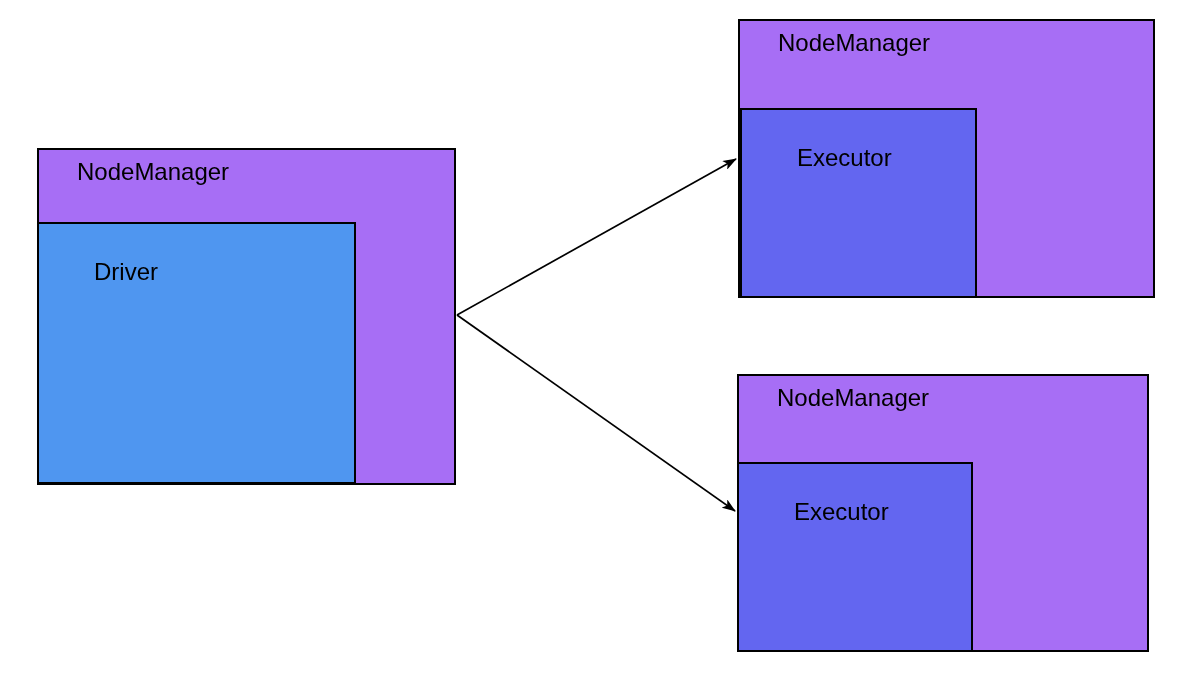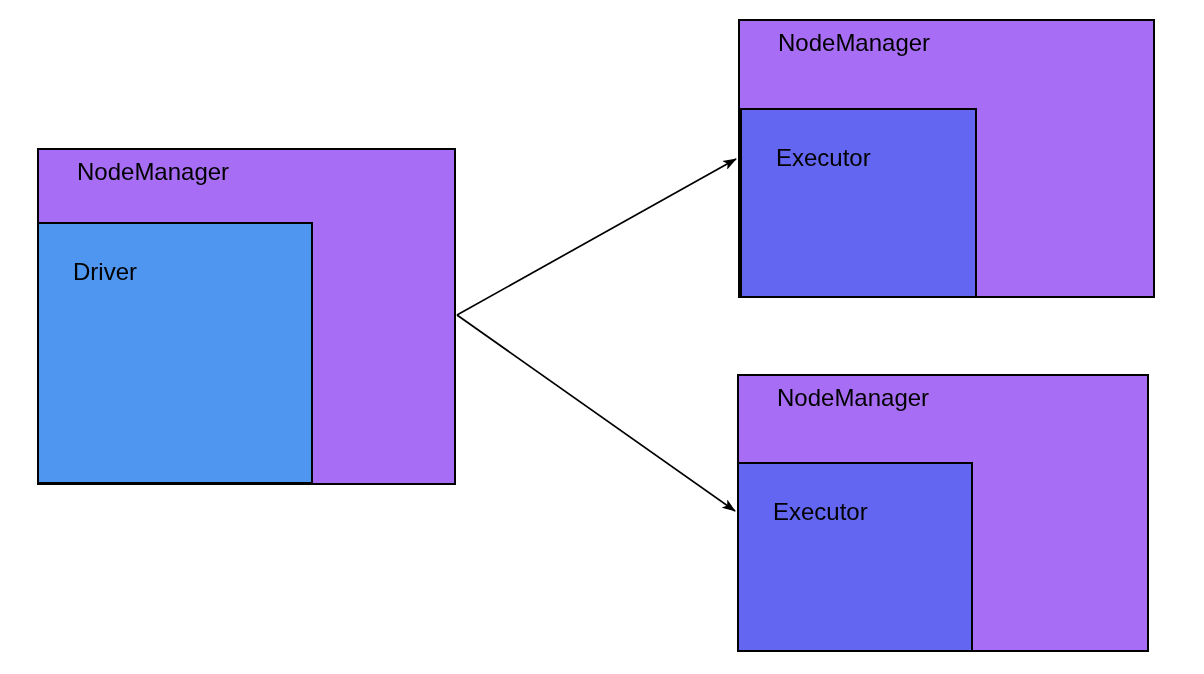--- a/index.html
+++ b/index.html
@@ -37,7 +37,7 @@
   #exec-bottom { left: 737px; top: 462px; width: 236px; height: 190px; }
 
   .nm-label    { left: 38px; top: 8px; }
-  .inner-label { left: 34px; top: 34px; text-align: center; }
+  .inner-label { left: 55px; top: 34px; text-align: center; }
 
   svg.arrows {
     position: absolute;

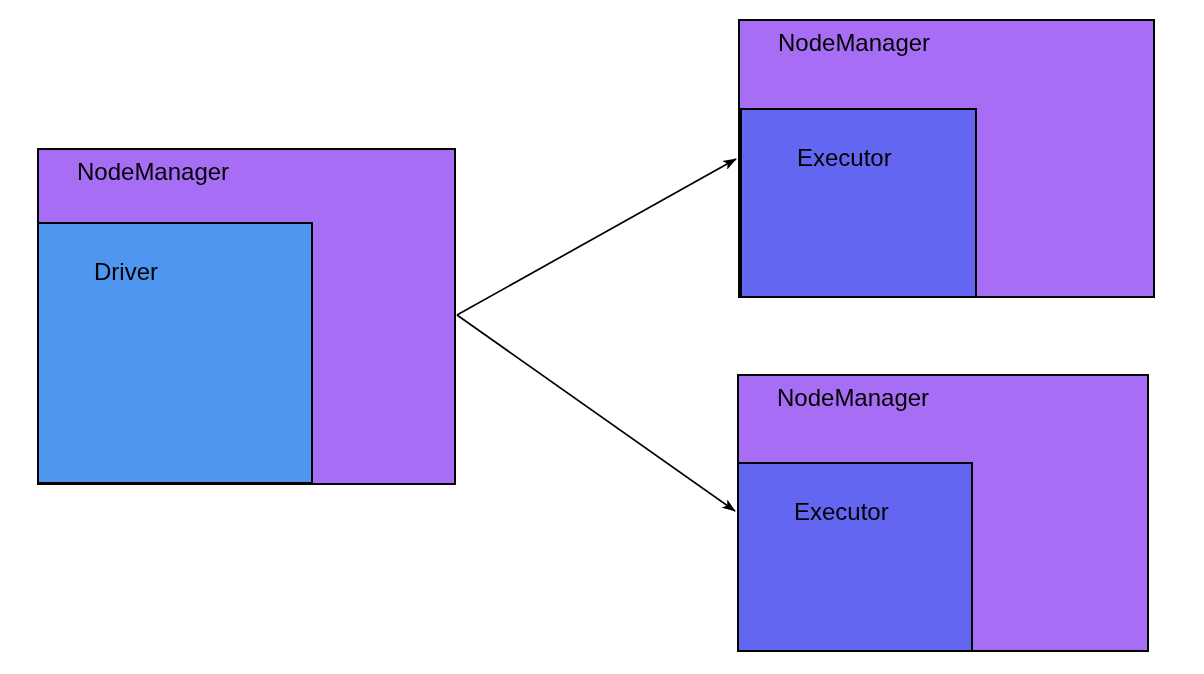--- a/index.html
+++ b/index.html
@@ -32,7 +32,7 @@
   #nm-top    { left: 738px; top: 19px;  width: 417px; height: 279px; }
   #nm-bottom { left: 737px; top: 374px; width: 412px; height: 278px; }
   
-  #driver      { left: 37px;  top: 222px; width: 276px; height: 262px; }
+  #driver      { left: 37px;  top: 222px; width: 319px; height: 262px; }
   #exec-top    { left: 740px; top: 108px; width: 237px; height: 190px; }
   #exec-bottom { left: 737px; top: 462px; width: 236px; height: 190px; }
 

